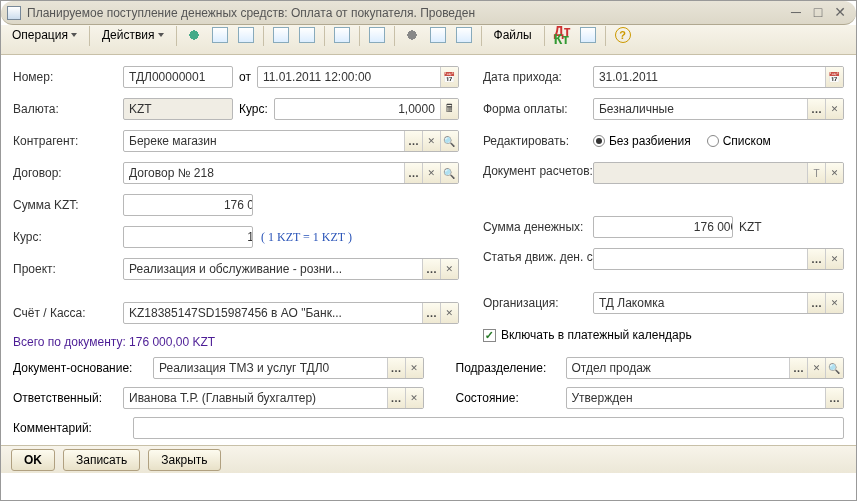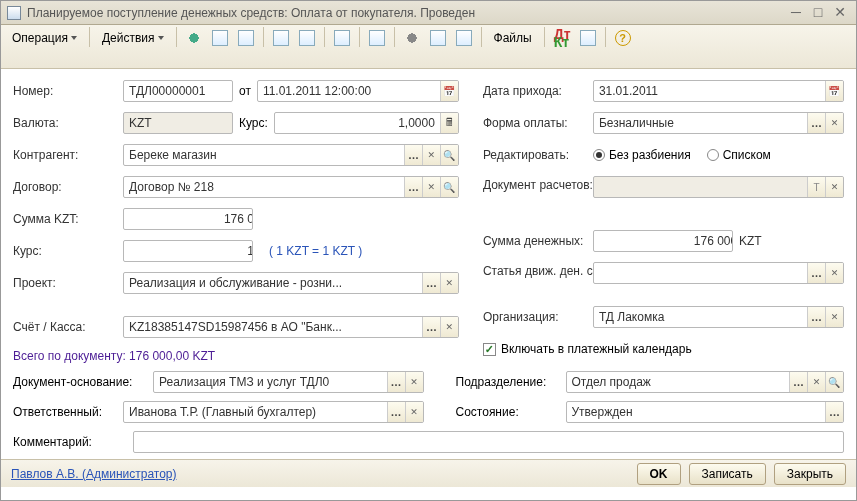--- a/index.html
+++ b/index.html
@@ -21,6 +21,7 @@
     padding: 0 6px;
     border-bottom: 1px solid #b0a890;
     color: #555;
+    border-radius: 12px;
   }
   .titlebar .doc-icon {
     width: 14px; height: 14px;

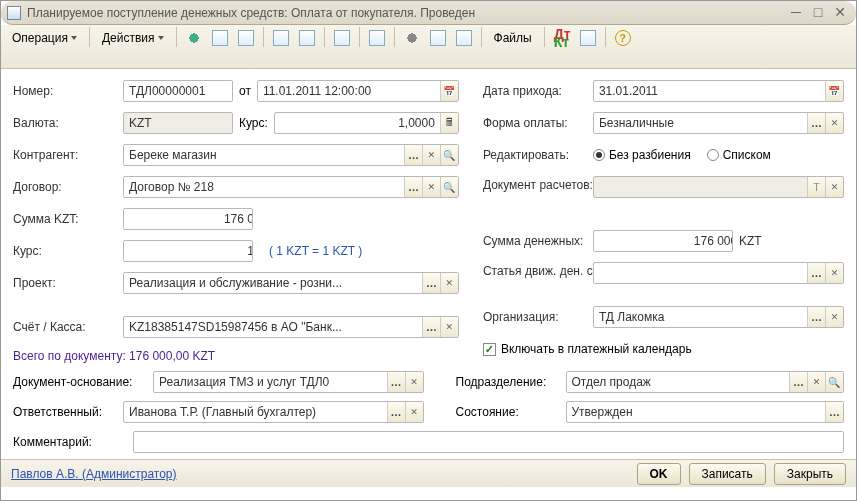--- a/index.html
+++ b/index.html
@@ -40,12 +40,12 @@
     margin-left: 2px;
   }
   .toolbar {
-    height: 44px;
+    height: 30px;
     background: linear-gradient(#f7f4ea, #ece7d7);
     border-bottom: 1px solid #c8c0a8;
     display: flex;
-    align-items: flex-start;
-    padding: 2px 4px;
+    align-items: flex-end;
+    padding: 8px 4px;
     gap: 2px;
   }
   .tbtn {

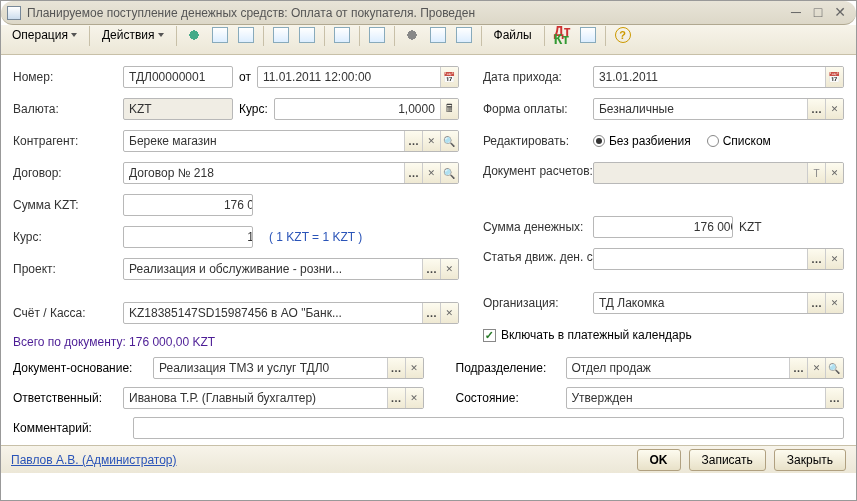--- a/index.html
+++ b/index.html
@@ -124,7 +124,7 @@
   .field .btn.dots::after { content: "…"; font-weight: bold; }
   .field .btn.q::after { content: "🔍"; font-size: 10px; }
   .field .btn.t::after { content: "Т"; font-size: 10px; color: #888;}
-  .hint { margin-left: 16px; color: #2a54b8; }
+  .hint { margin-left: 8px; color: #2a54b8; font-family: Liberation Serif, serif; }
   .radio { display:inline-flex; align-items:center; margin-right:16px; cursor:pointer; }
   .radio .dot {
     width:12px;height:12px;border:1px solid #888;border-radius:50%;margin-right:4px;

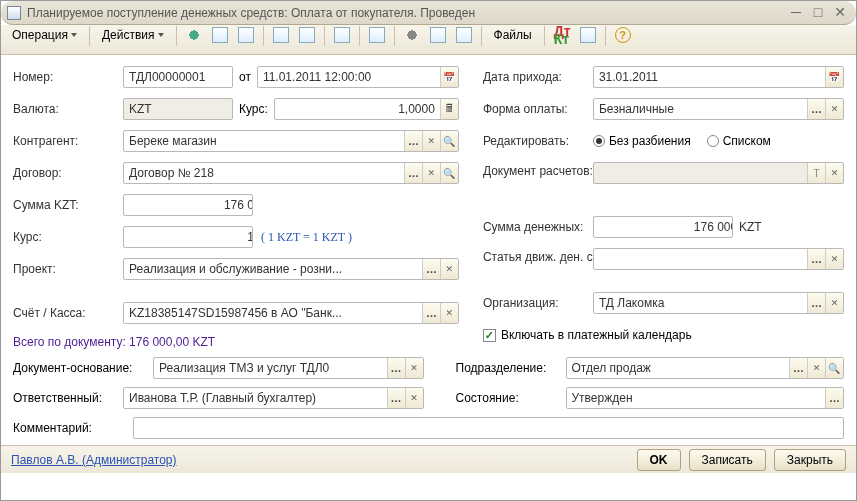--- a/index.html
+++ b/index.html
@@ -460,7 +460,6 @@
 </div>
 
 <div class="statusbar">
-  <span class="user">Павлов А.В. (Администратор)</span>
   <span class="btn2 primary">
       <span>OK</span>
     </span>

